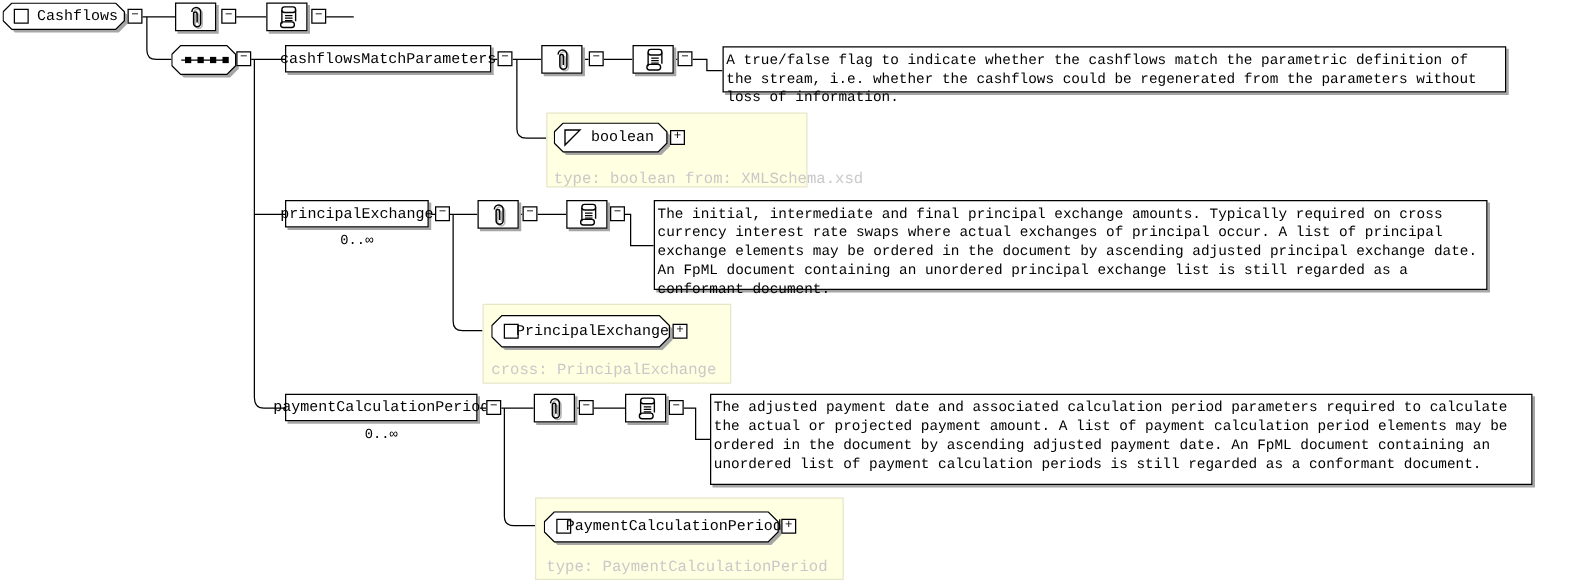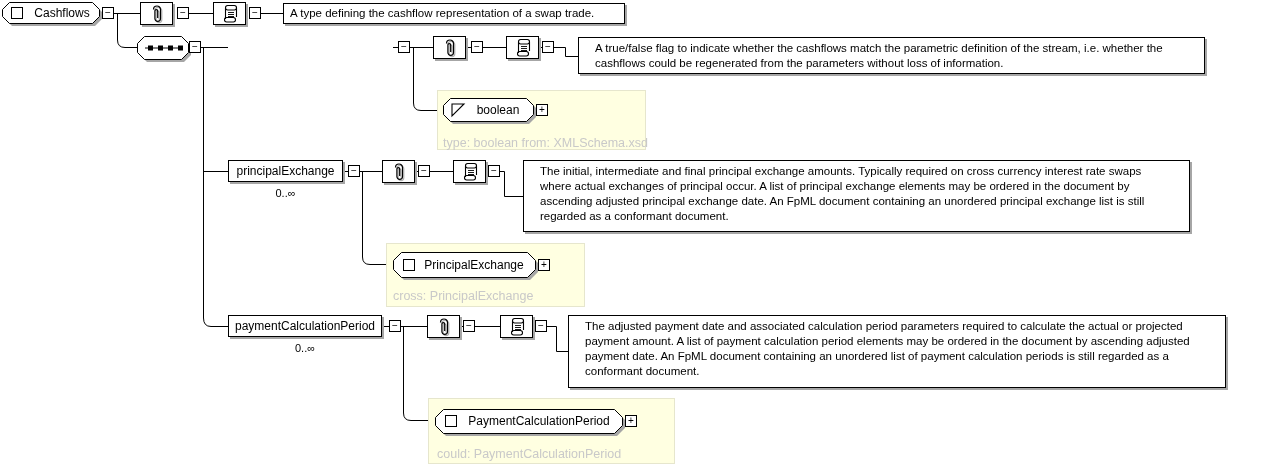--- a/index.html
+++ b/index.html
@@ -4,7 +4,7 @@
 <style>
   html,body{margin:0;padding:0;background:#fff;}
   #canvas{position:relative;width:1275px;height:464px;background:#ffffff;overflow:hidden;
-          font-family:Liberation Sans, sans-serif;color:#000;}
+          font-family:Liberation Mono, monospace;color:#000;}
   svg{display:block;}
   .abs{position:absolute;}
   

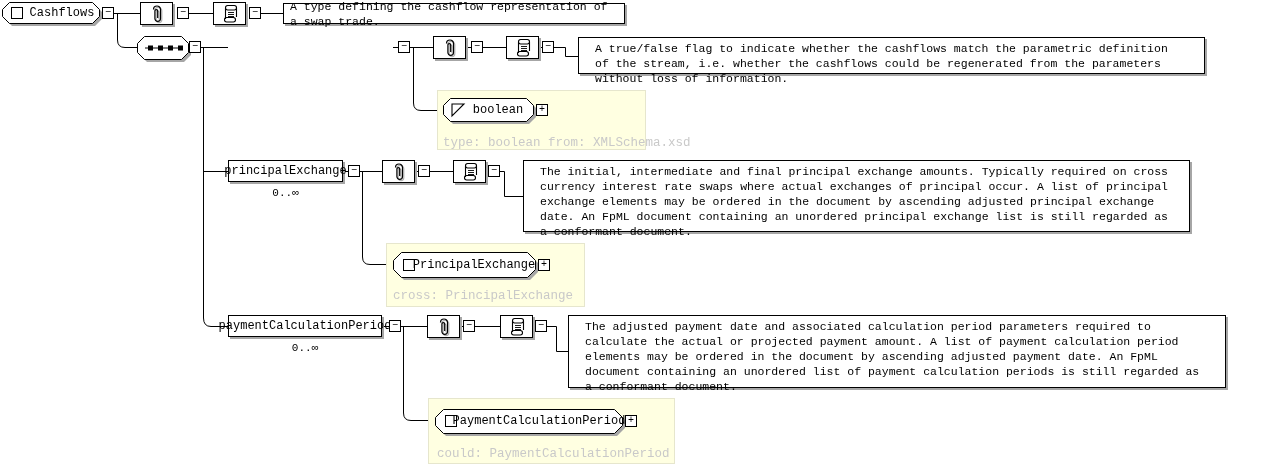--- a/index.html
+++ b/index.html
@@ -87,7 +87,6 @@
   </div>
   <div class="toggle" style="left:249px;top:7px;">−</div>
 
-  <div class="desc single" style="left:283px;top:3px;width:342px;height:21px;">A type defining the cashflow representation of a swap trade.</div>
 
   <svg class="abs" style="left:137px;top:36px;" width="56" height="28">
     <polygon points="7,0 44,0 51,7 51,16 44,23 7,23 0,16 0,7" transform="translate(3,3)" fill="#a6a6a6"></polygon>

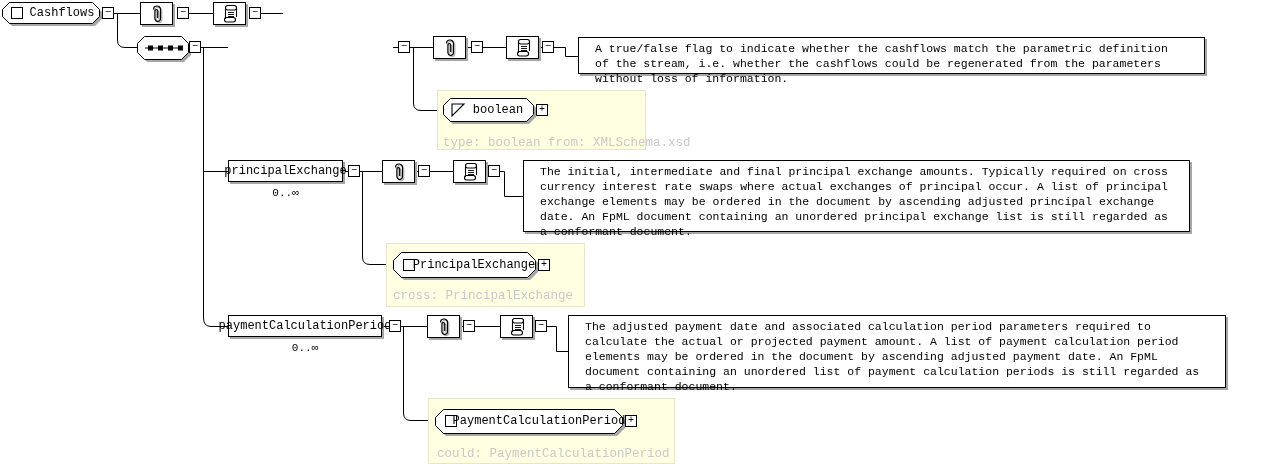--- a/index.html
+++ b/index.html
@@ -101,6 +101,7 @@
   </svg>
   <div class="toggle" style="left:189px;top:41px;">−</div>
 
+  <div class="el" style="left:228px;top:36px;width:165px;height:22px;">cashflowsMatchParameters</div>
   <div class="toggle" style="left:398px;top:41px;">−</div>
   <div class="iconbox" style="left:433px;top:36px;">
     <svg width="18" height="22">

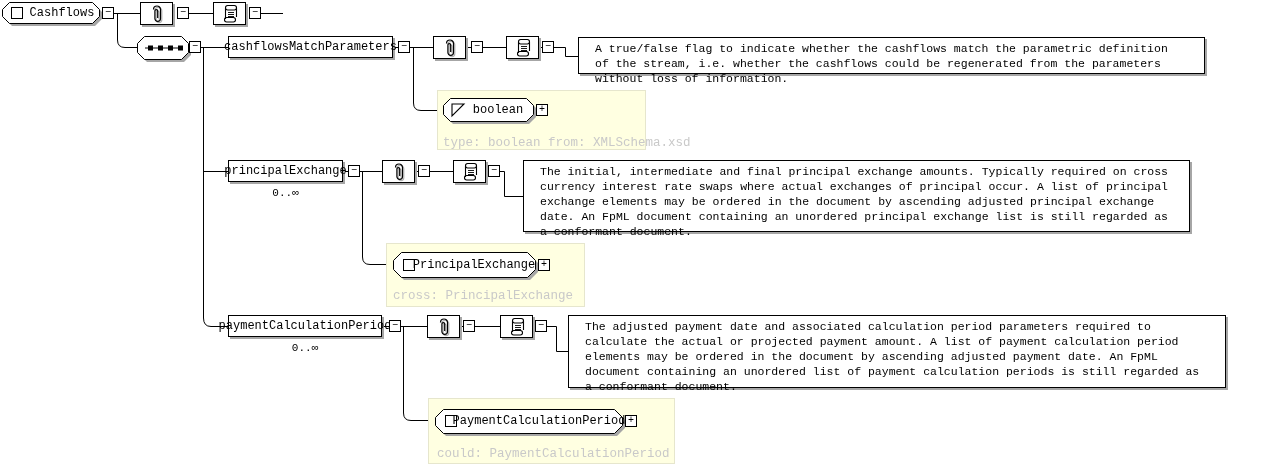--- a/index.html
+++ b/index.html
@@ -14,7 +14,7 @@
   .iconbox{position:absolute;width:33px;height:23px;background:#fff;border:1px solid #000;
       box-shadow:2px 2px 0 #a6a6a6;box-sizing:border-box;display:flex;align-items:center;justify-content:center;}
   .desc{position:absolute;background:#fff;border:1px solid #000;box-shadow:2px 2px 0 #a6a6a6;
-      box-sizing:border-box;font-size:11.5px;line-height:15px;padding:3px 16px;}
+      box-sizing:border-box;font-size:11.5px;line-height:15px;padding:3px 2px;}
   .desc.single{display:flex;align-items:center;padding:0 6px;}
   .toggle{position:absolute;width:12px;height:12px;background:#fff;border:1px solid #000;
       box-sizing:border-box;display:flex;align-items:center;justify-content:center;

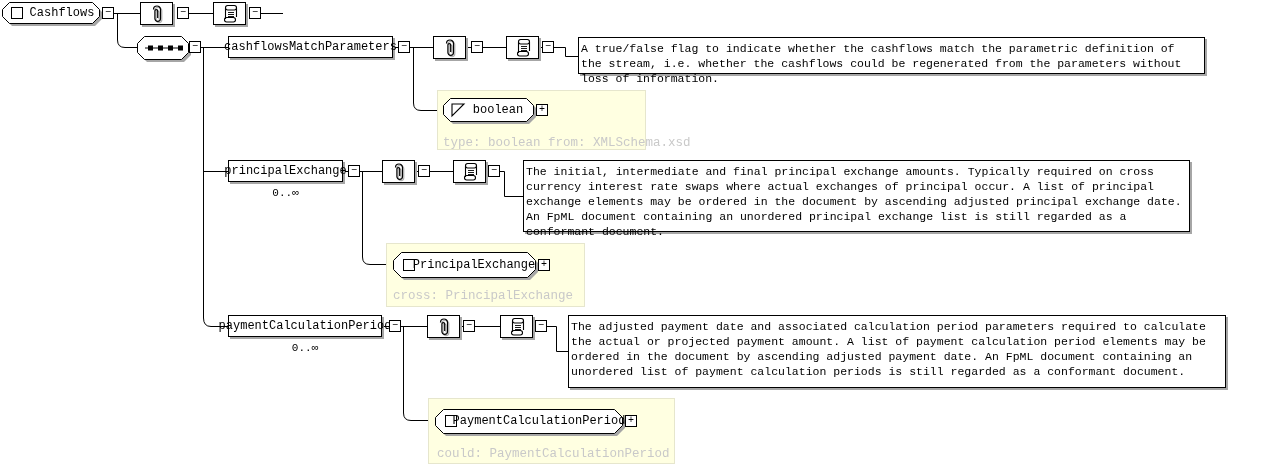--- a/index.html
+++ b/index.html
@@ -196,7 +196,7 @@
   <div class="sq-icon" style="left:445px;top:415px;"></div>
   <div class="octlabel" style="left:460px;top:409px;width:158px;height:24px;">PaymentCalculationPeriod</div>
   <div class="toggle" style="left:625px;top:415px;">+</div>
-  <div class="typenote" style="left:437px;top:447px;">could: PaymentCalculationPeriod</div>
+  <div class="typenote" style="left:437px;top:447px;">type: PaymentCalculationPeriod</div>
 
 </div>
 

